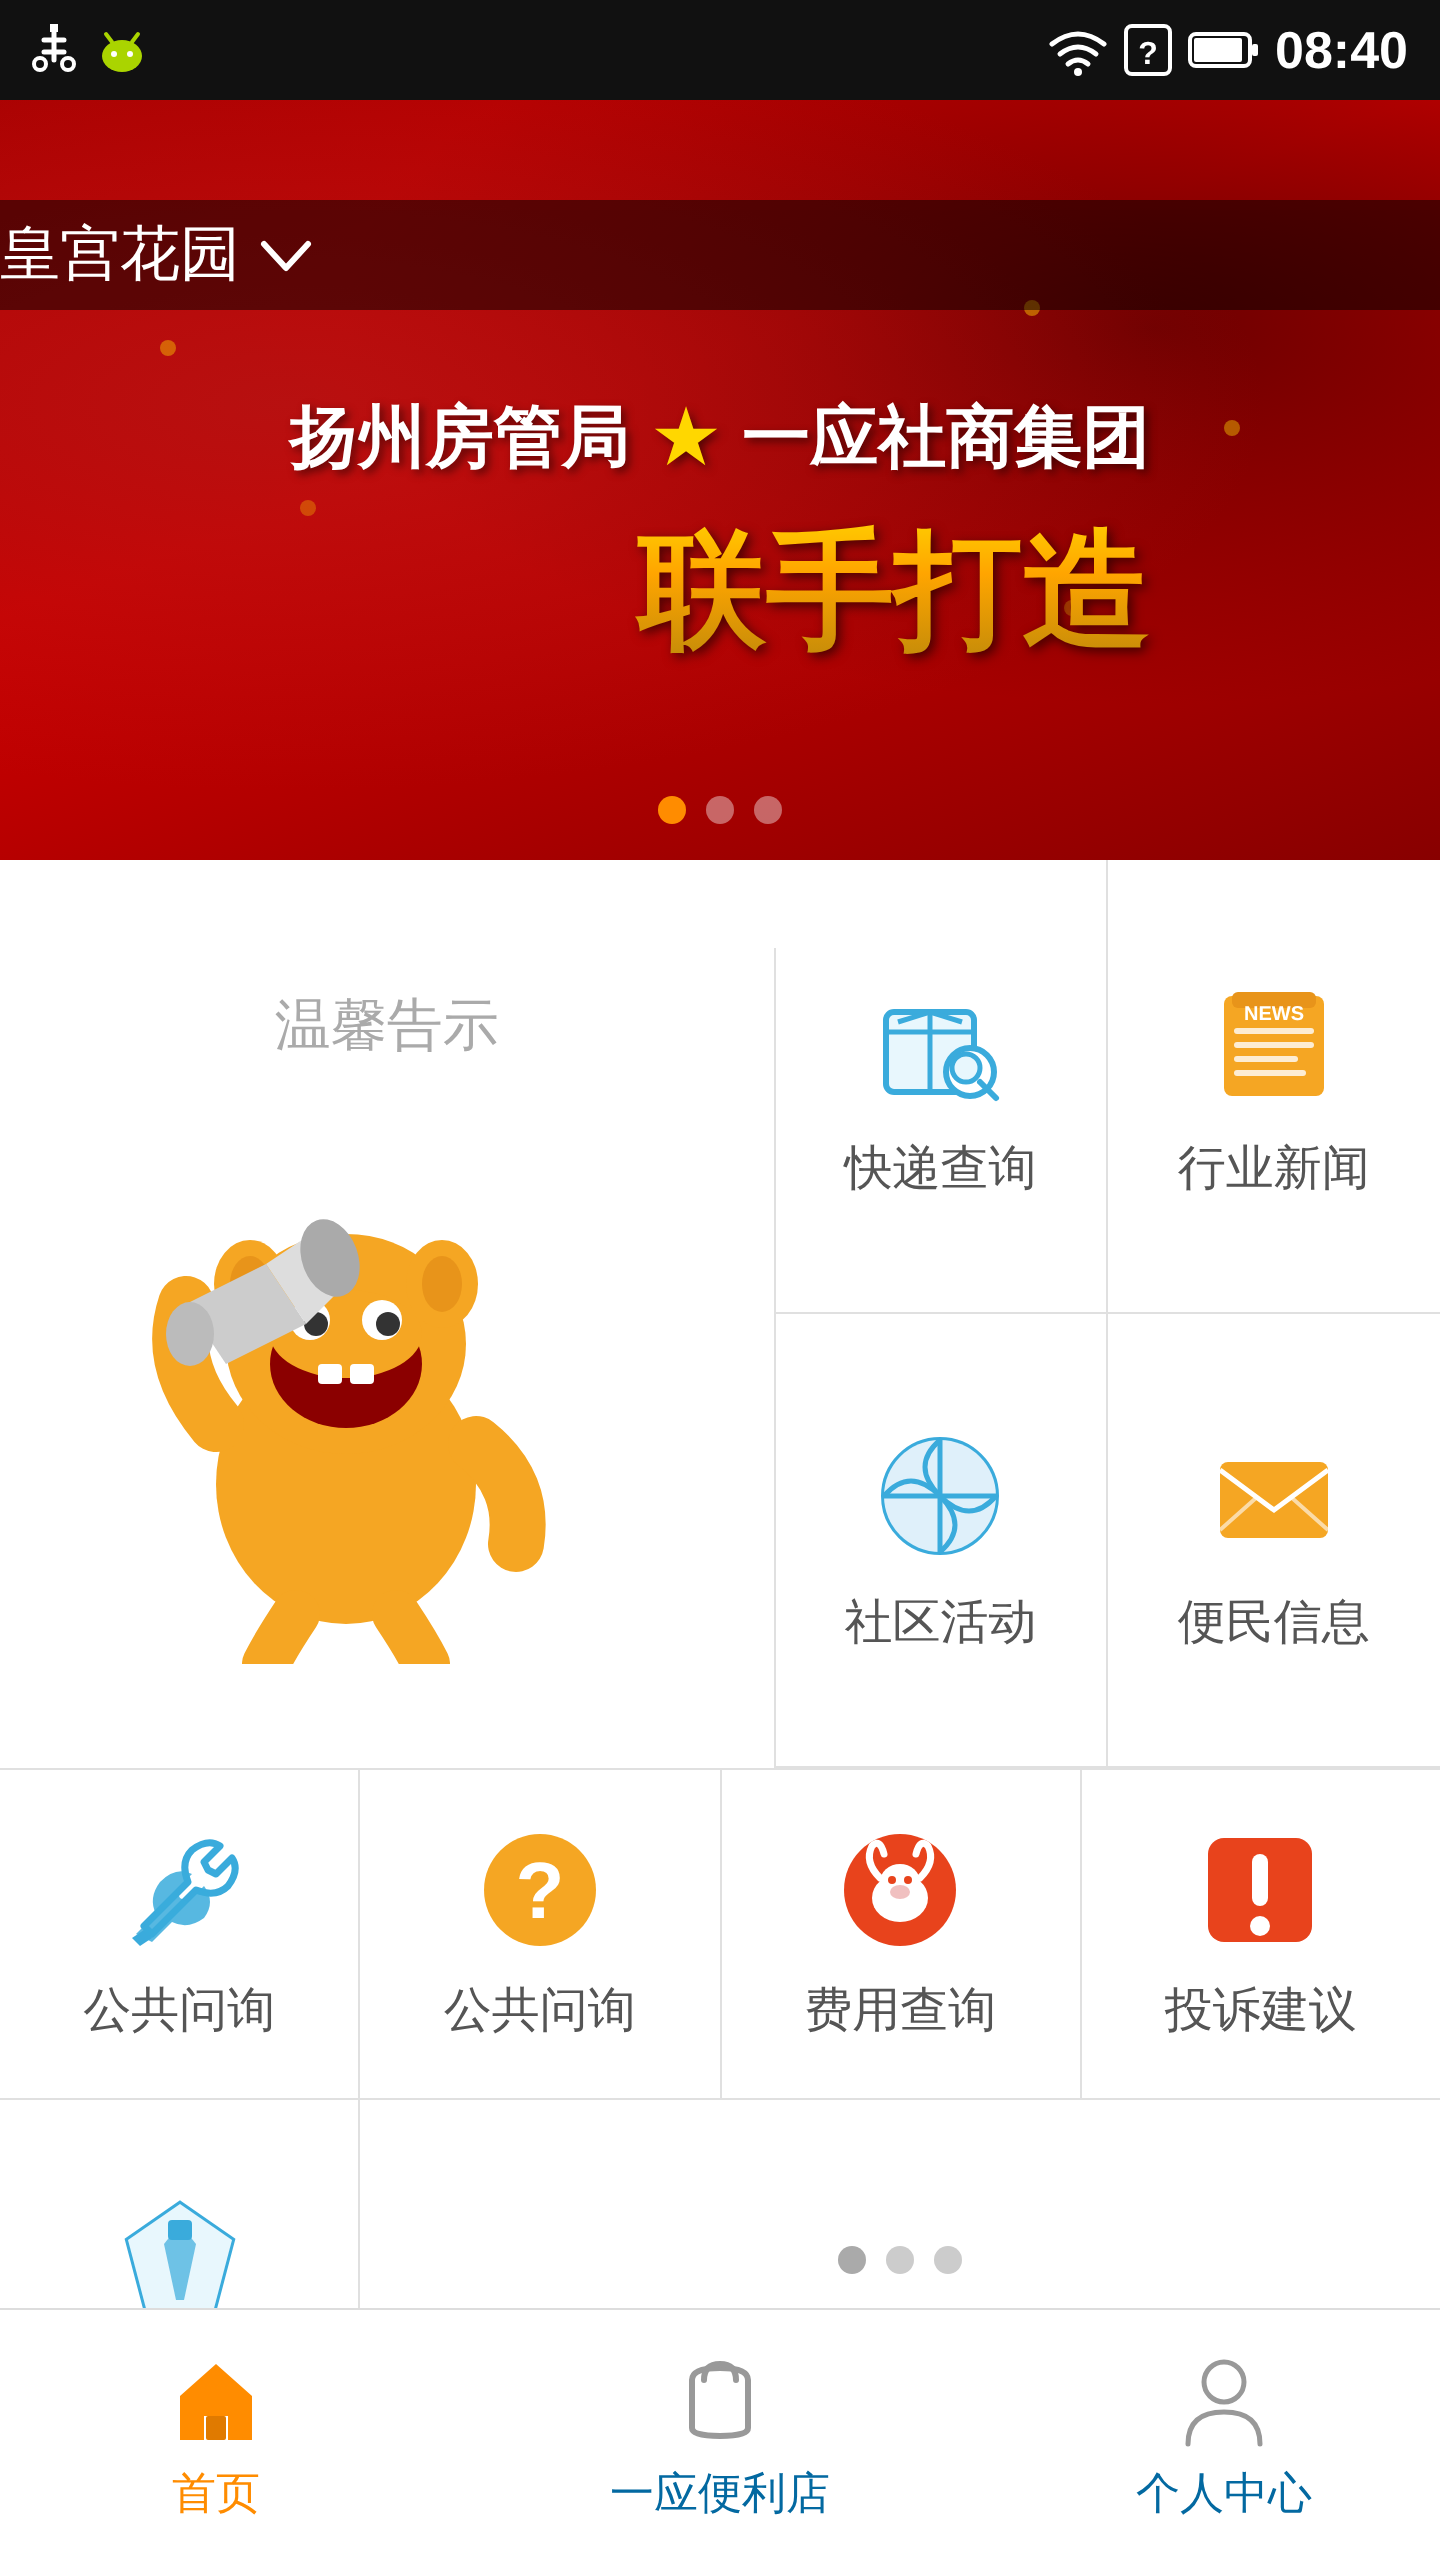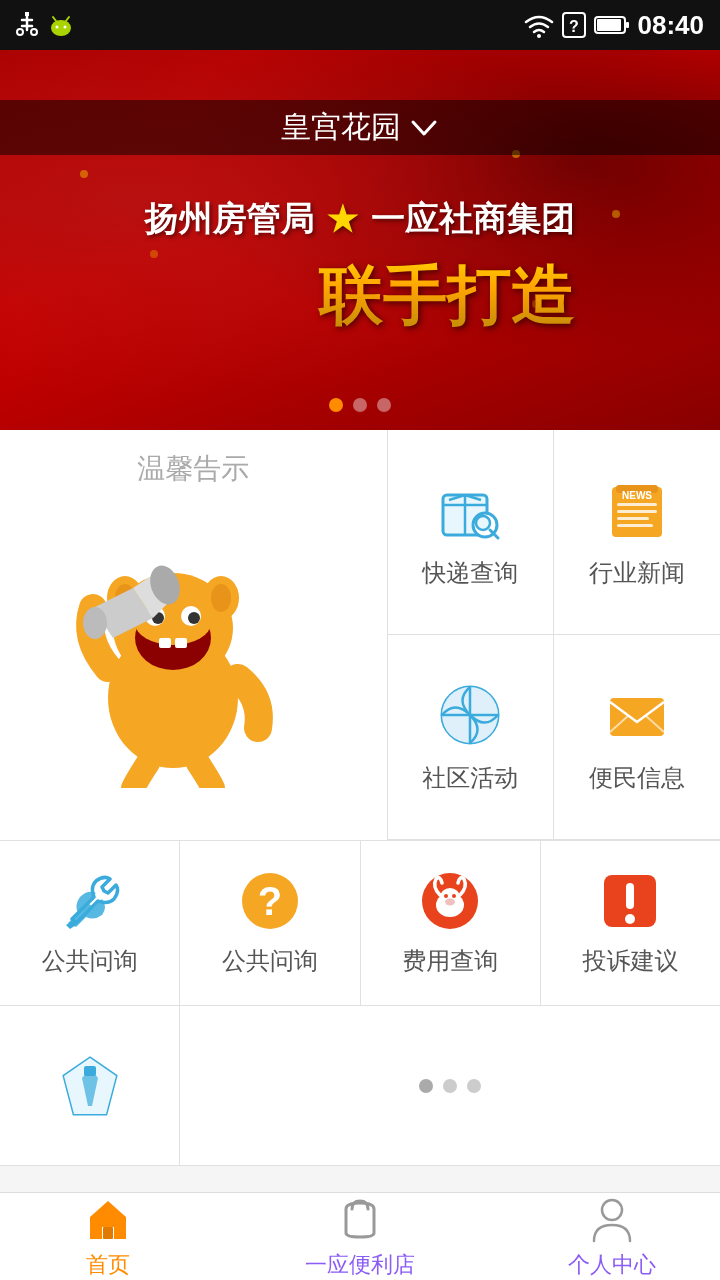--- a/index.html
+++ b/index.html
@@ -37,7 +37,7 @@
       left: 0;
       display: flex;
       align-items: center;
-      justify-content: center;
+      justify-content: flex-start;
       z-index: 10;
     }
     .header-title {

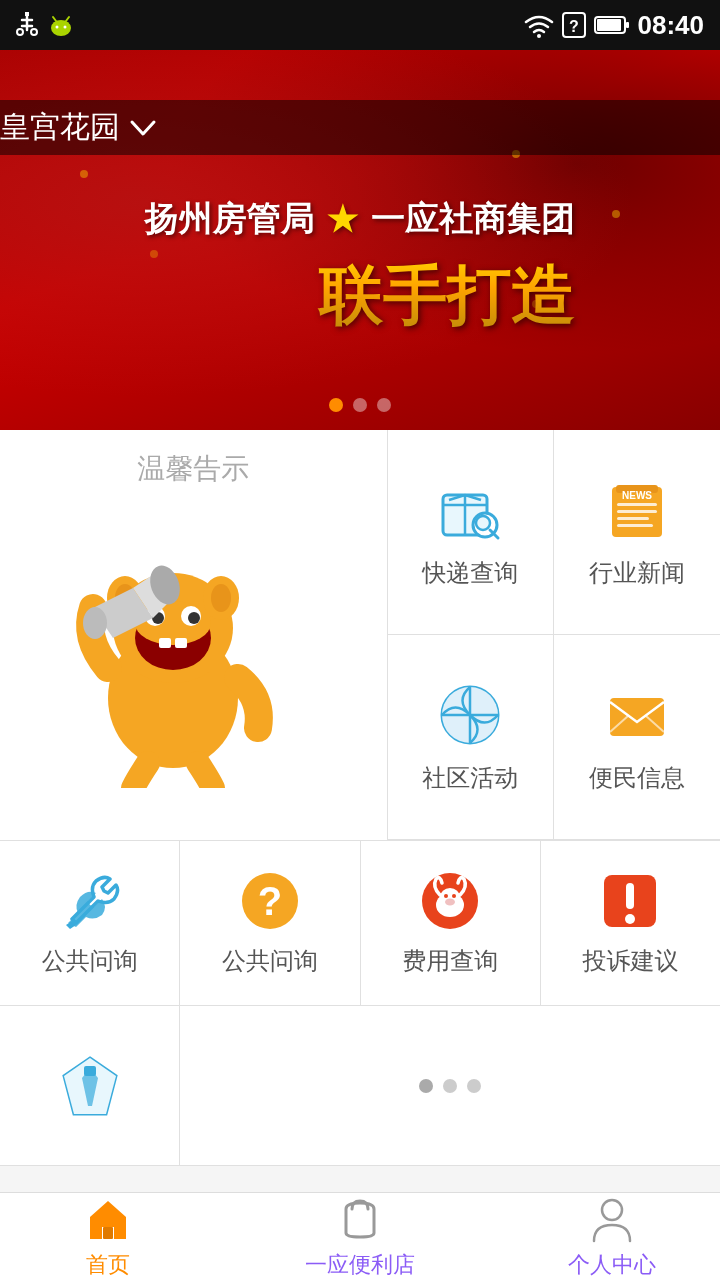--- a/index.html
+++ b/index.html
@@ -147,6 +147,7 @@
       align-items: center;
       padding: 20px 0 10px;
       position: relative;
+      margin-top: 44px;
     }
     .warm-notice-title {
       color: #aaa;

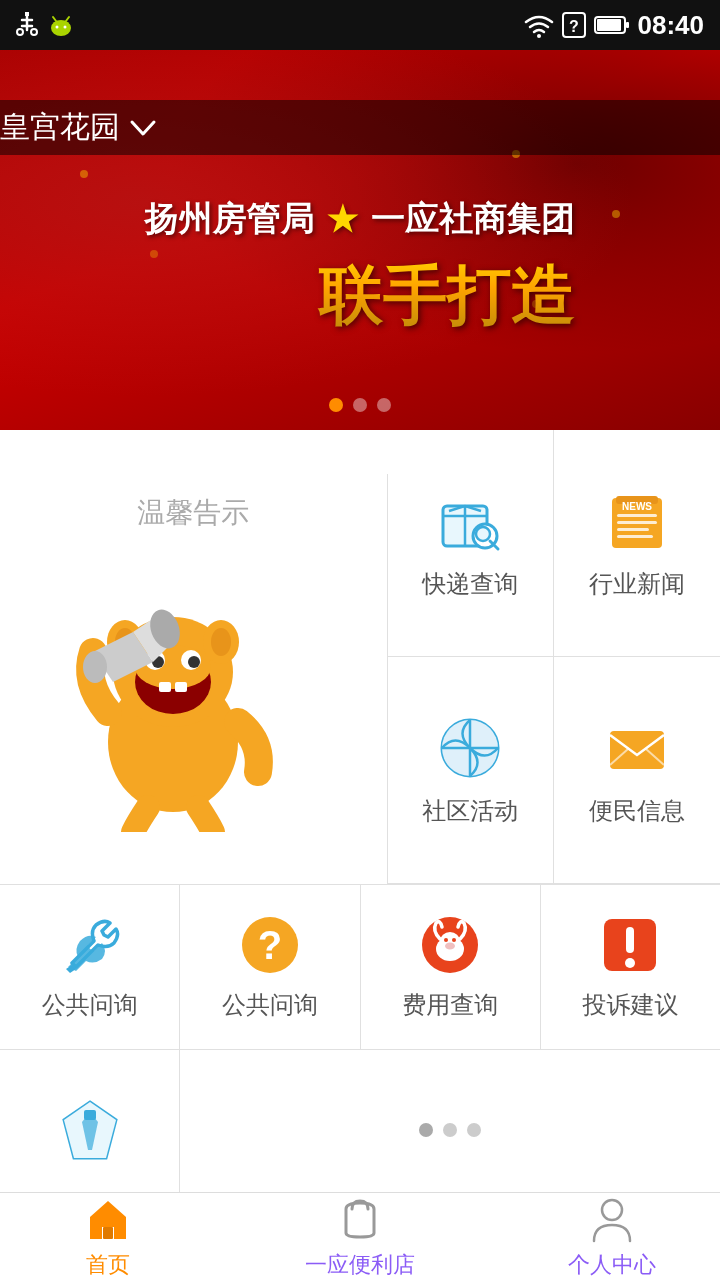--- a/index.html
+++ b/index.html
@@ -242,7 +242,7 @@
       bottom: 0;
       left: 0;
       width: 720px;
-      height: 88px;
+      height: 126px;
       background: white;
       border-top: 1px solid #ddd;
       display: flex;

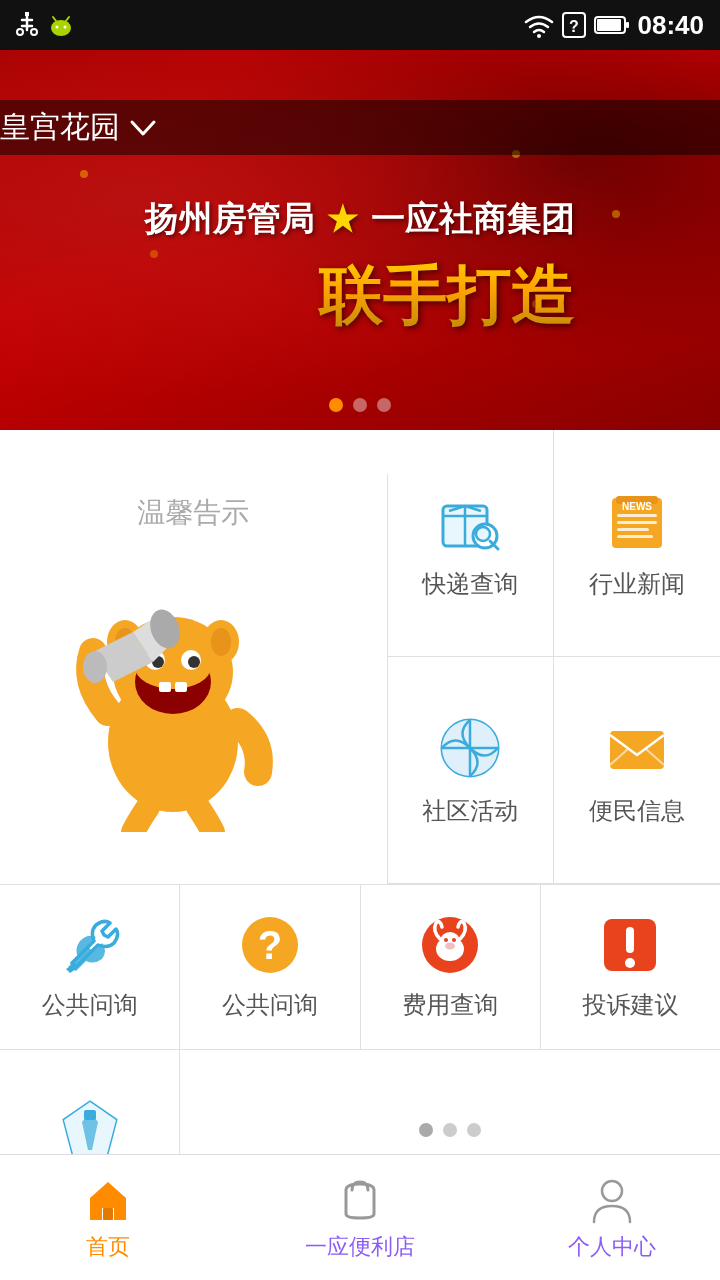--- a/index.html
+++ b/index.html
@@ -259,7 +259,7 @@
     }
     .nav-label {
       font-size: 22px;
-      color: #8b5cf6;
+      color: #0369a1;
     }
     .nav-label.active { color: #ff8c00; }
     .nav-icon-wrap {

